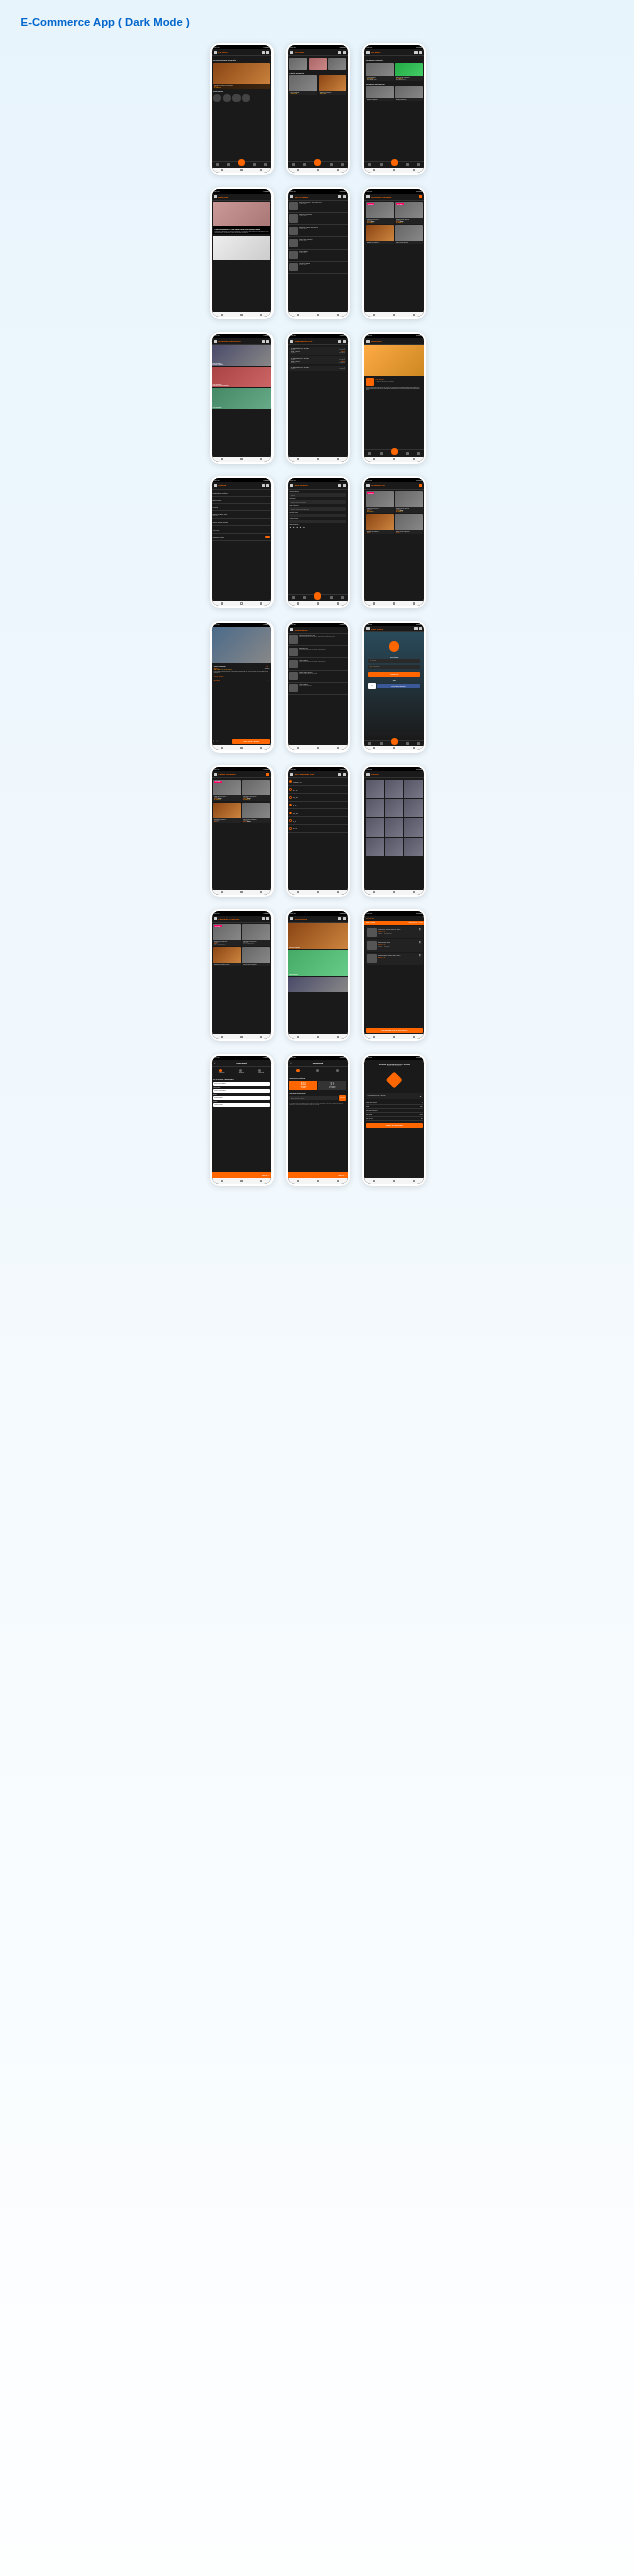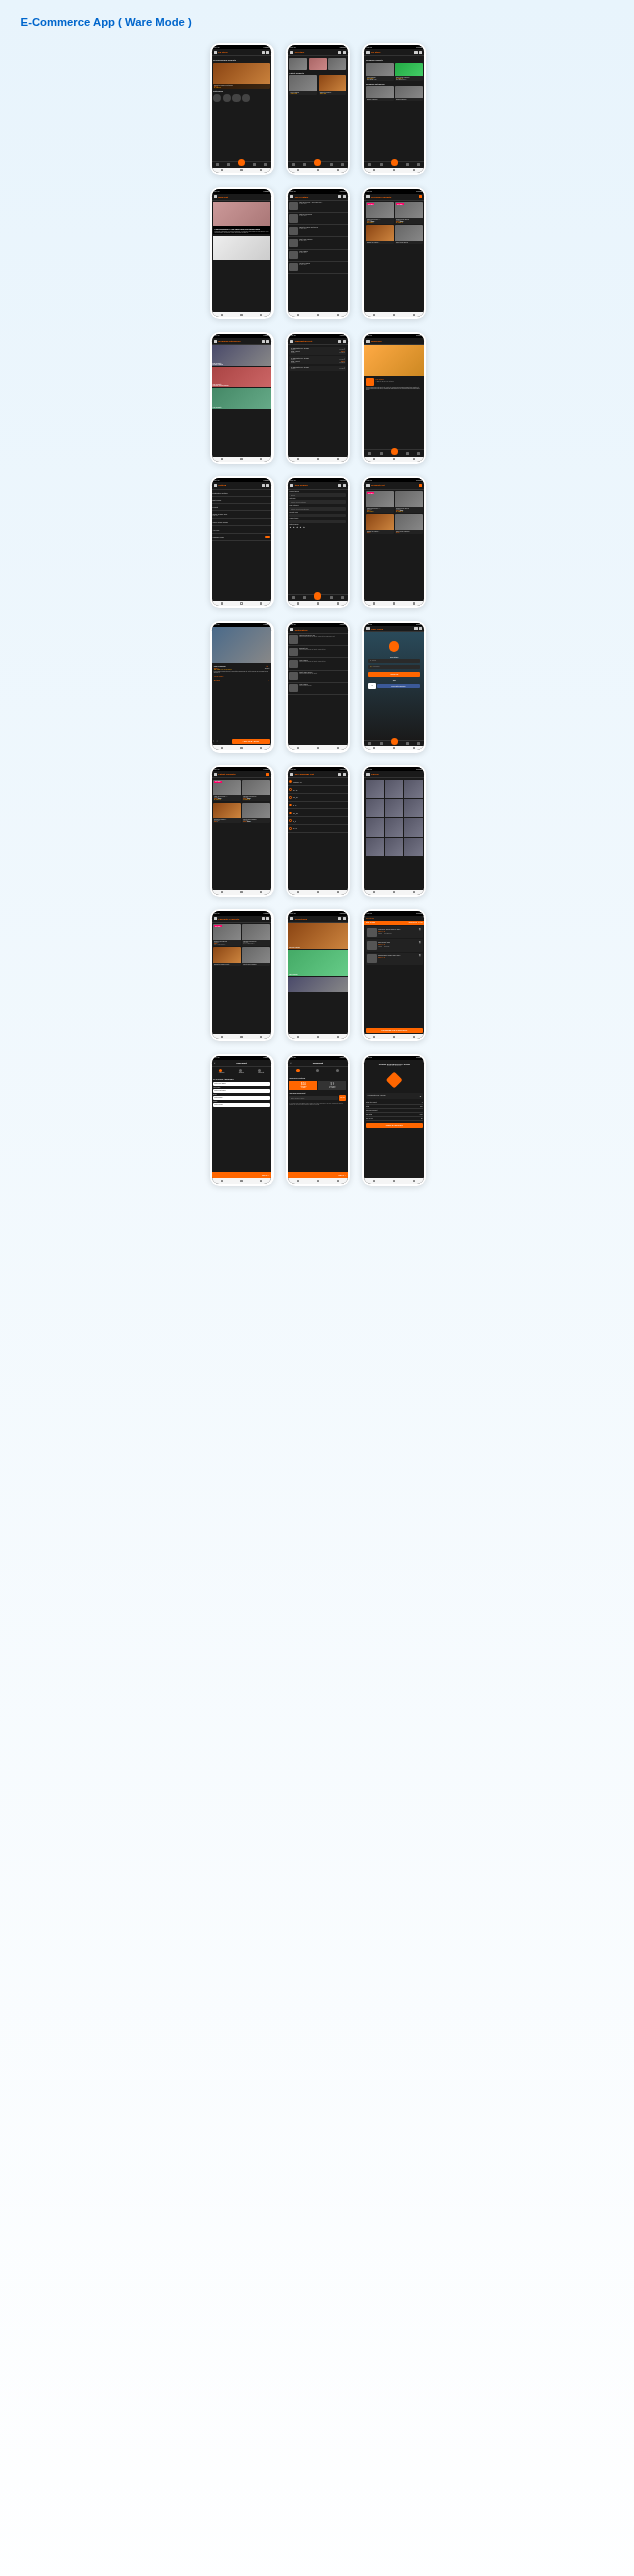--- a/index.html
+++ b/index.html
@@ -64,7 +64,7 @@
 </head>
 <body>
 
-<div class="title">E-Commerce App ( Ware Mode )</div>
+<div class="title">E-Commerce App ( Dark Mode )</div>
 
 <div class="grid">
 

